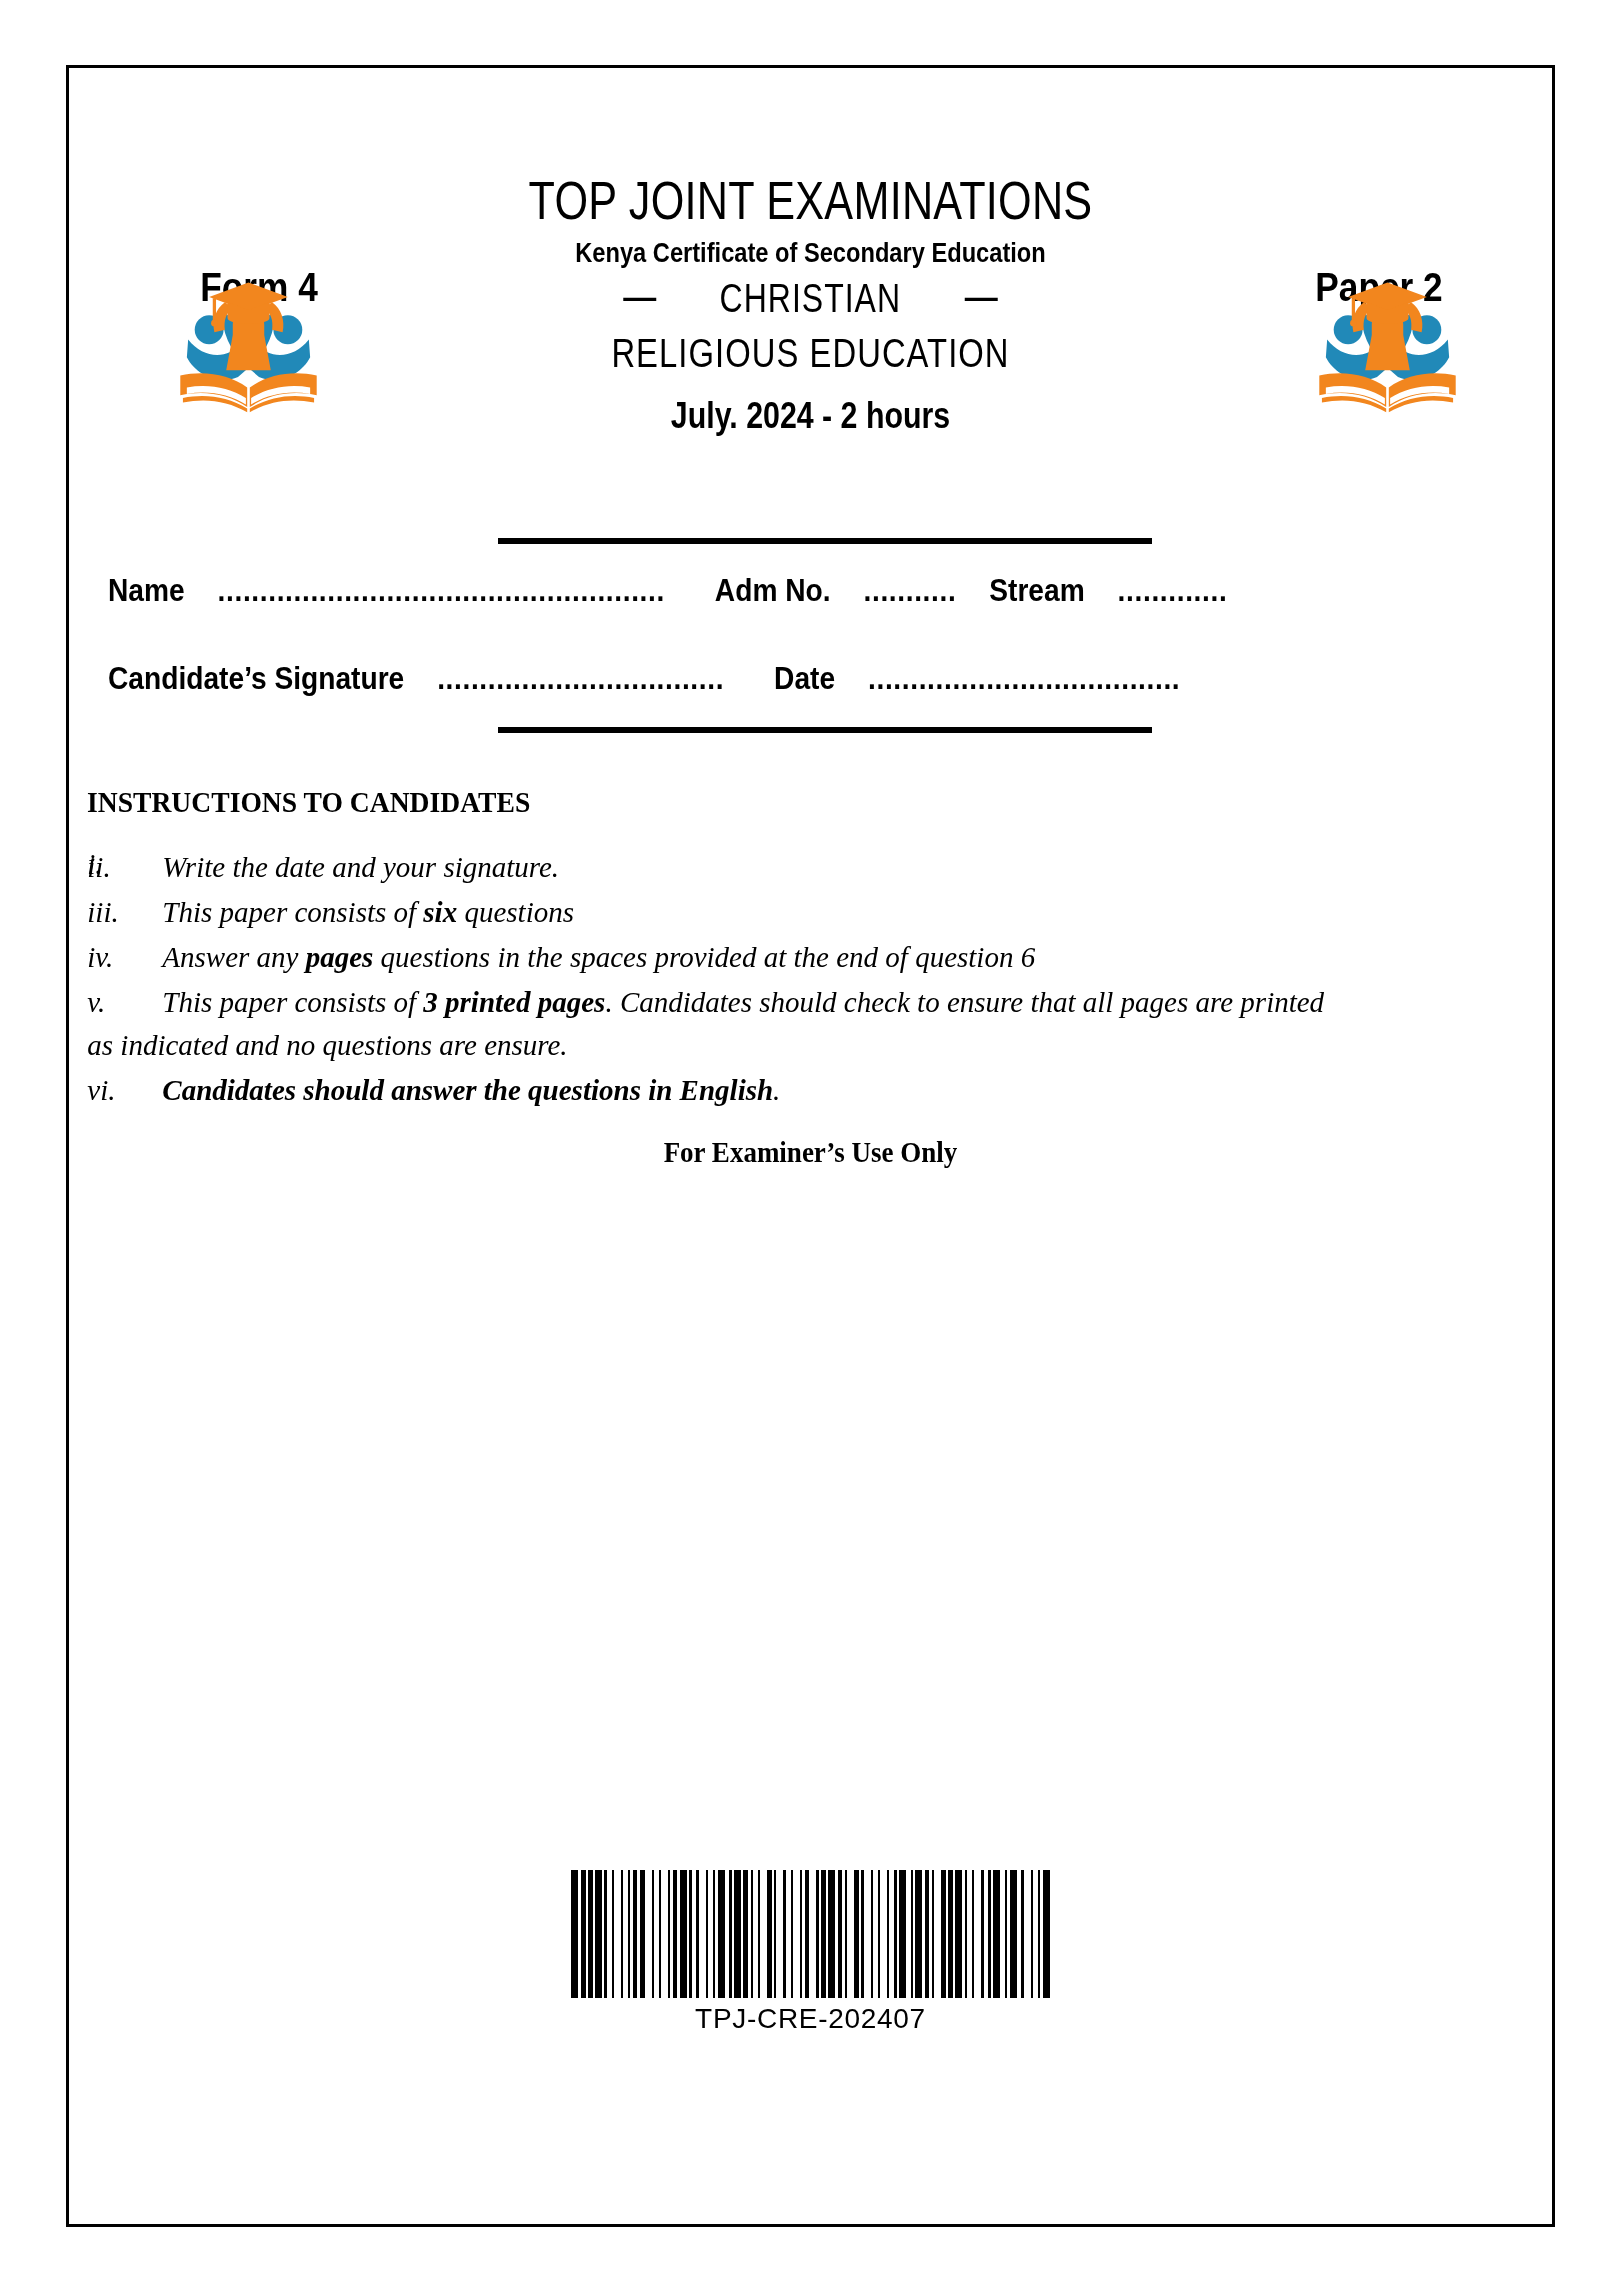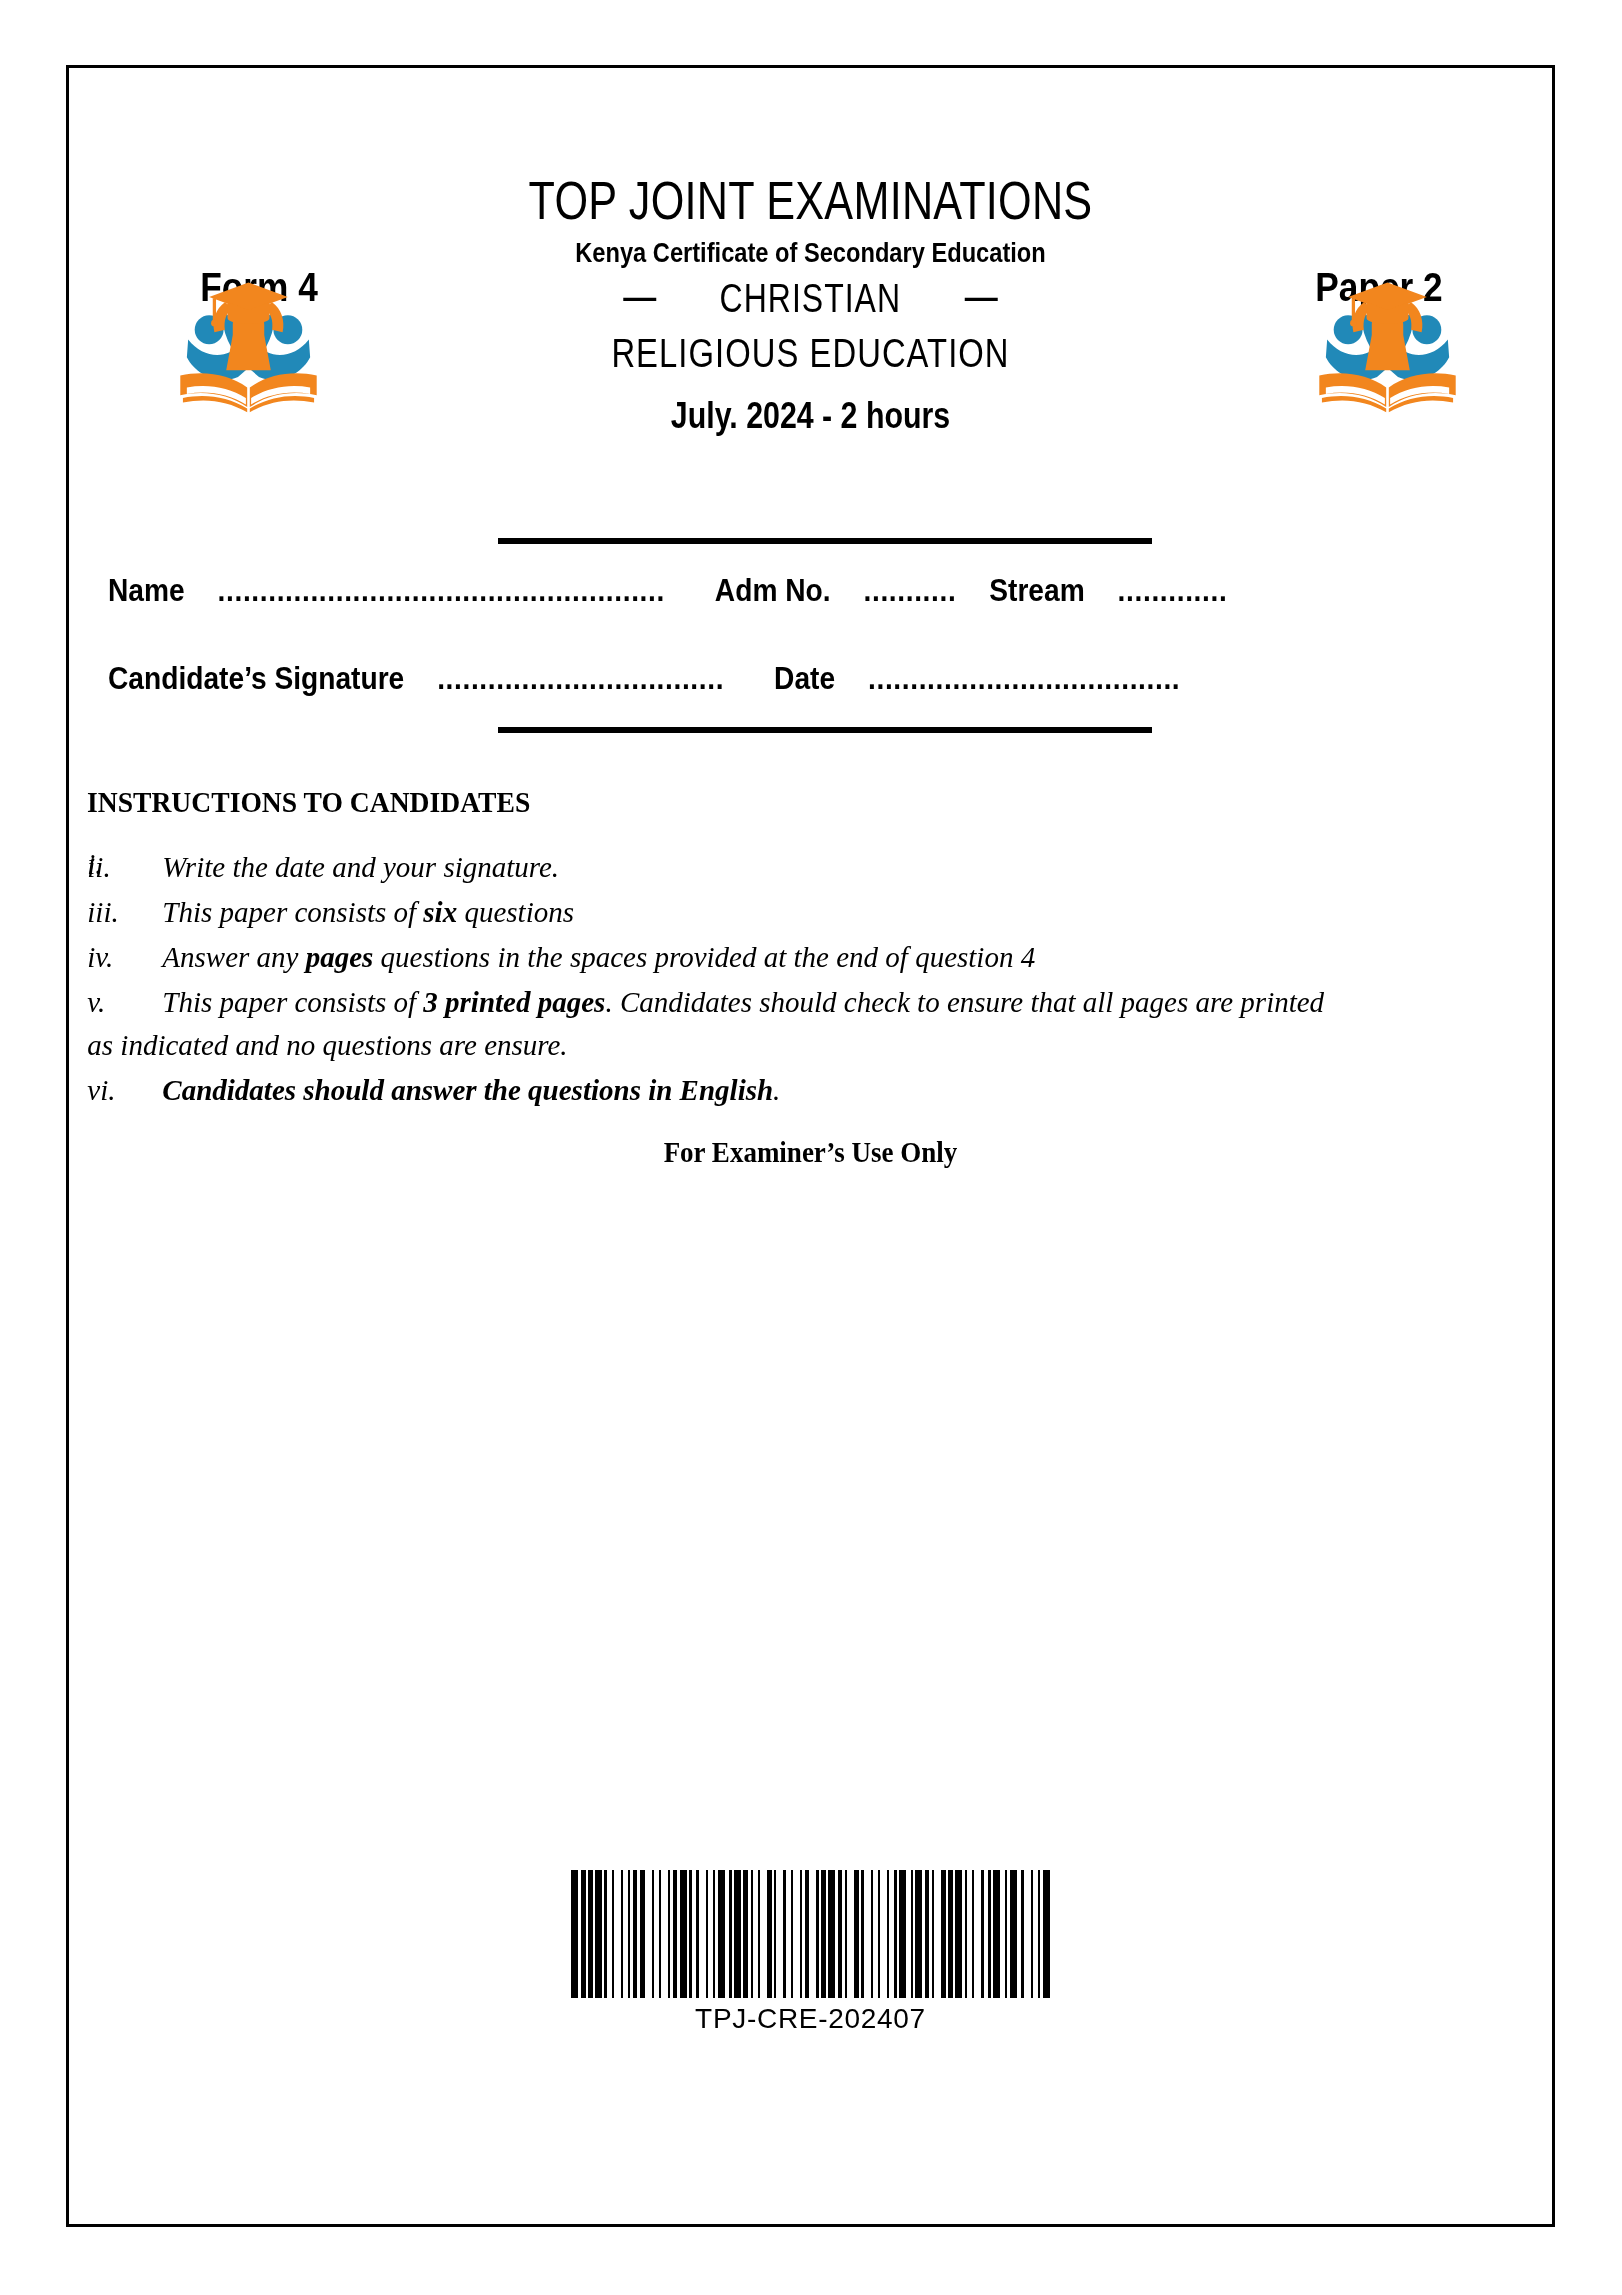--- a/index.html
+++ b/index.html
@@ -433,7 +433,7 @@
 
       <div class="instr-item">
         <span class="numeral">iv.</span>
-        <span>Answer any </span><b>pages</b><span> questions in the spaces provided at the end of question 4</span>
+        <span>Answer any </span><b>pages</b><span> questions in the spaces provided at the end of question 6</span>
       </div>
 
       <div class="instr-item wrap">

